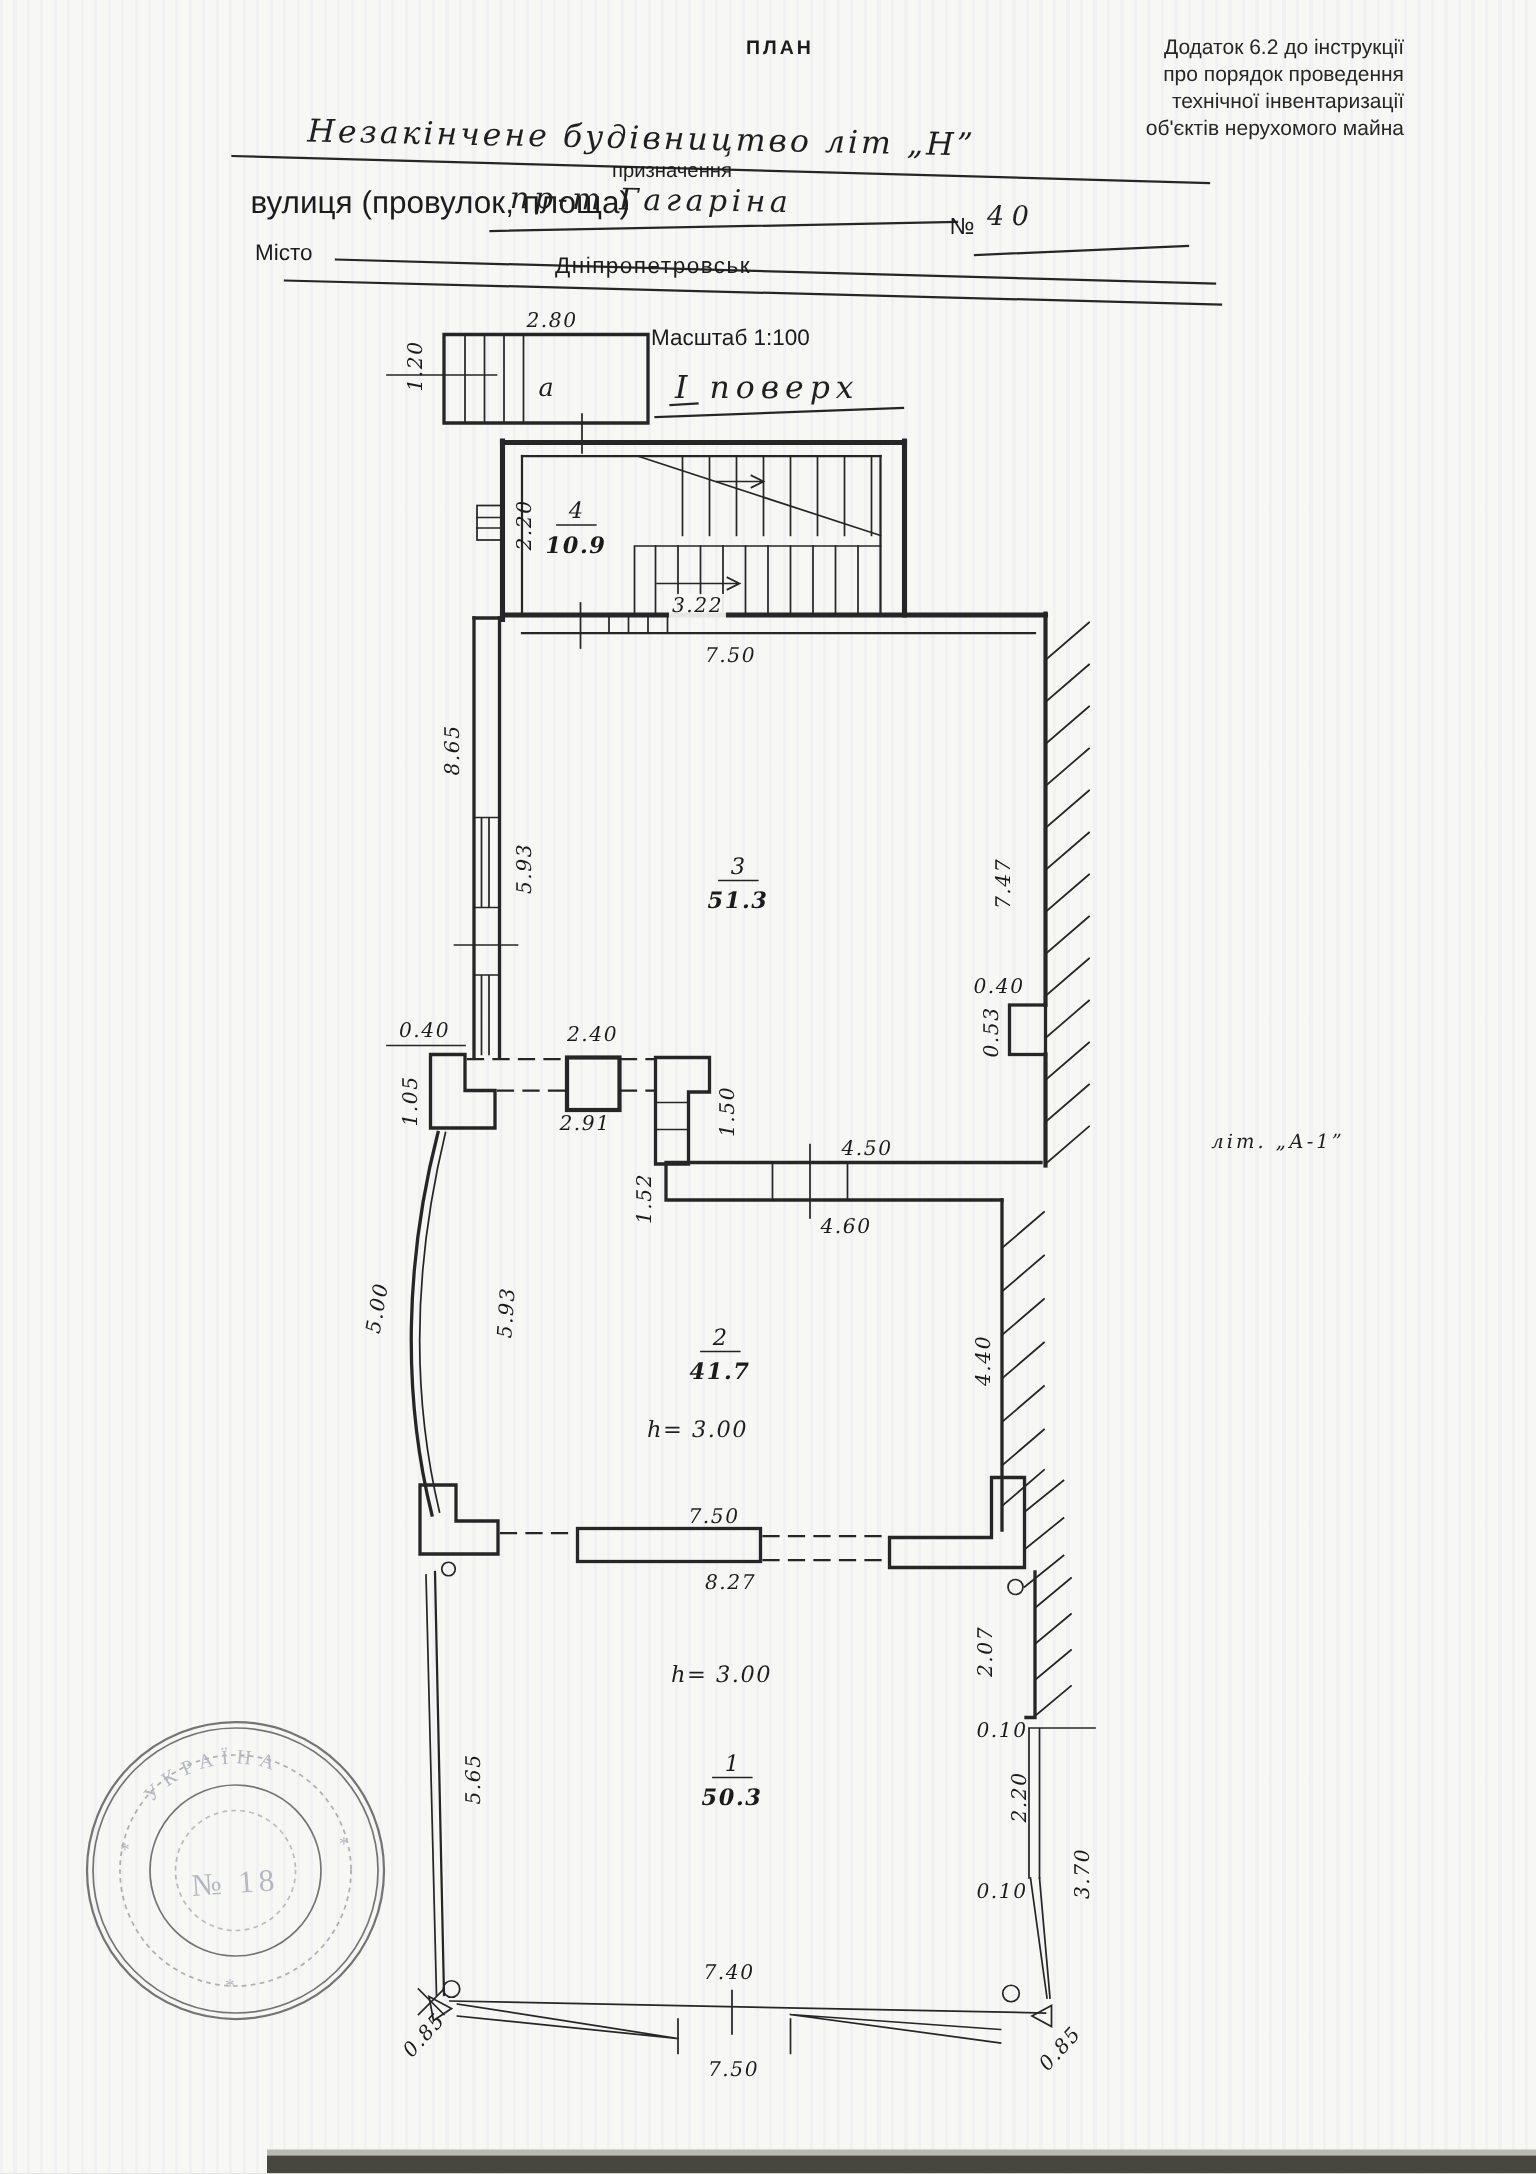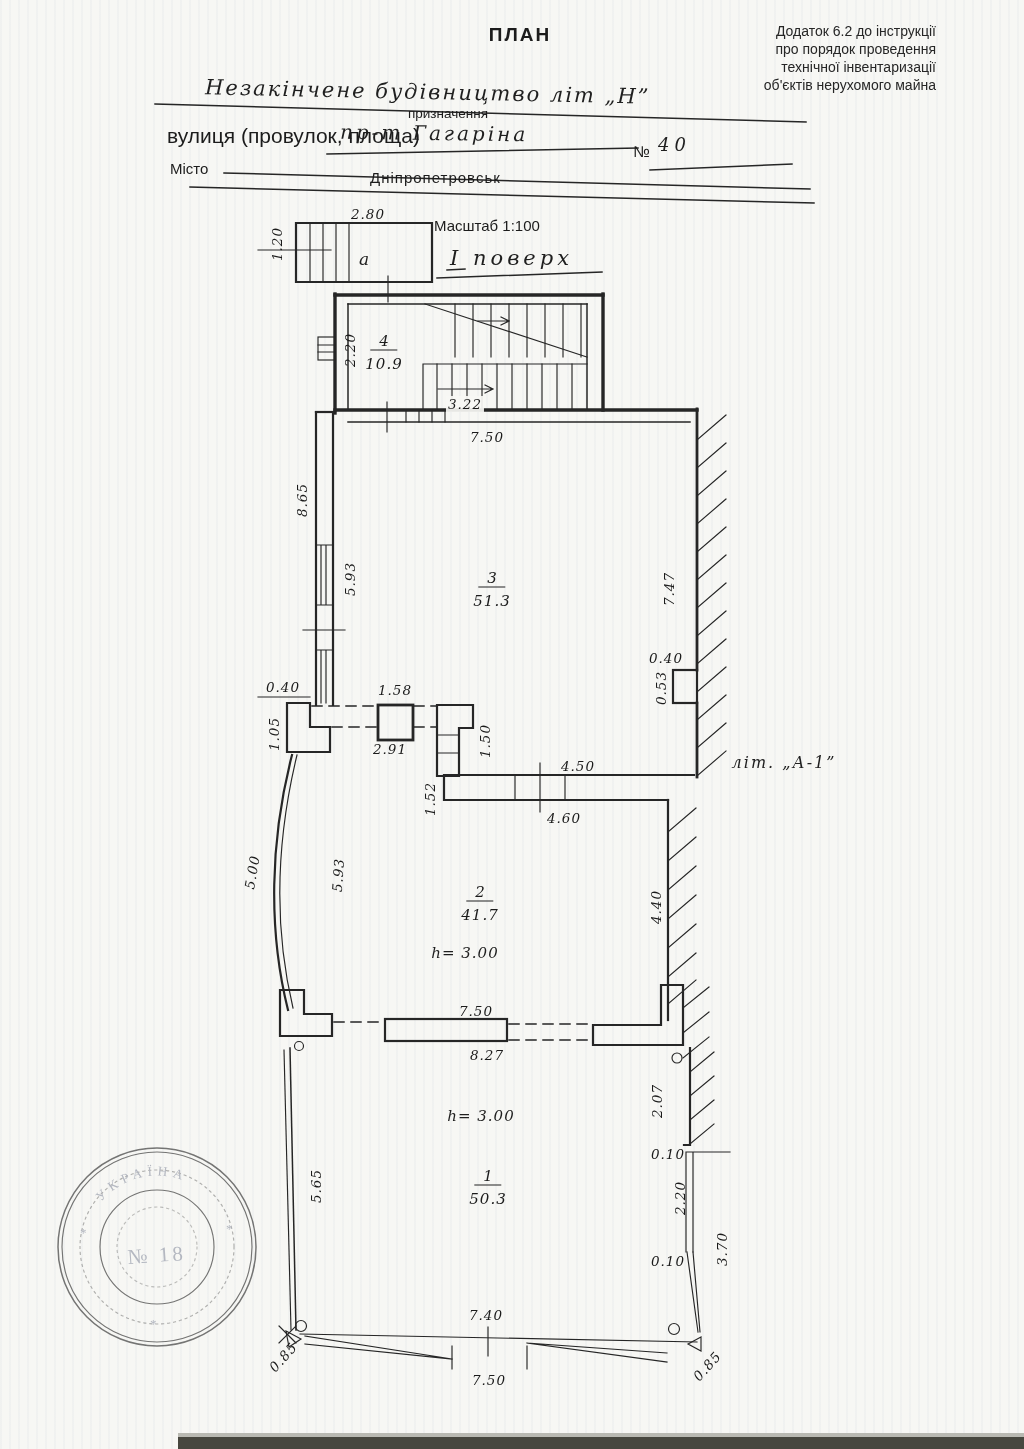--- a/index.html
+++ b/index.html
@@ -185,7 +185,7 @@
     <span>об'єктів нерухомого майна</span>
   </div>
 
-  <div class="abs print" style="left:330px;top:24px;width:380px;text-align:center;font-size:19px;font-weight:bold;letter-spacing:2px;">ПЛАН</div>
+  <div class="abs print" style="left:330px;top:24px;width:380px;text-align:center;font-size:13px;font-weight:bold;letter-spacing:2px;">ПЛАН</div>
 
   <div class="abs hand" style="left:205px;top:80px;font-size:21px;letter-spacing:2px;transform:rotate(1.2deg);">Незакінчене будівництво літ „Н”</div>
   <div class="abs print" style="left:408px;top:106px;font-size:13.5px;">призначення</div>

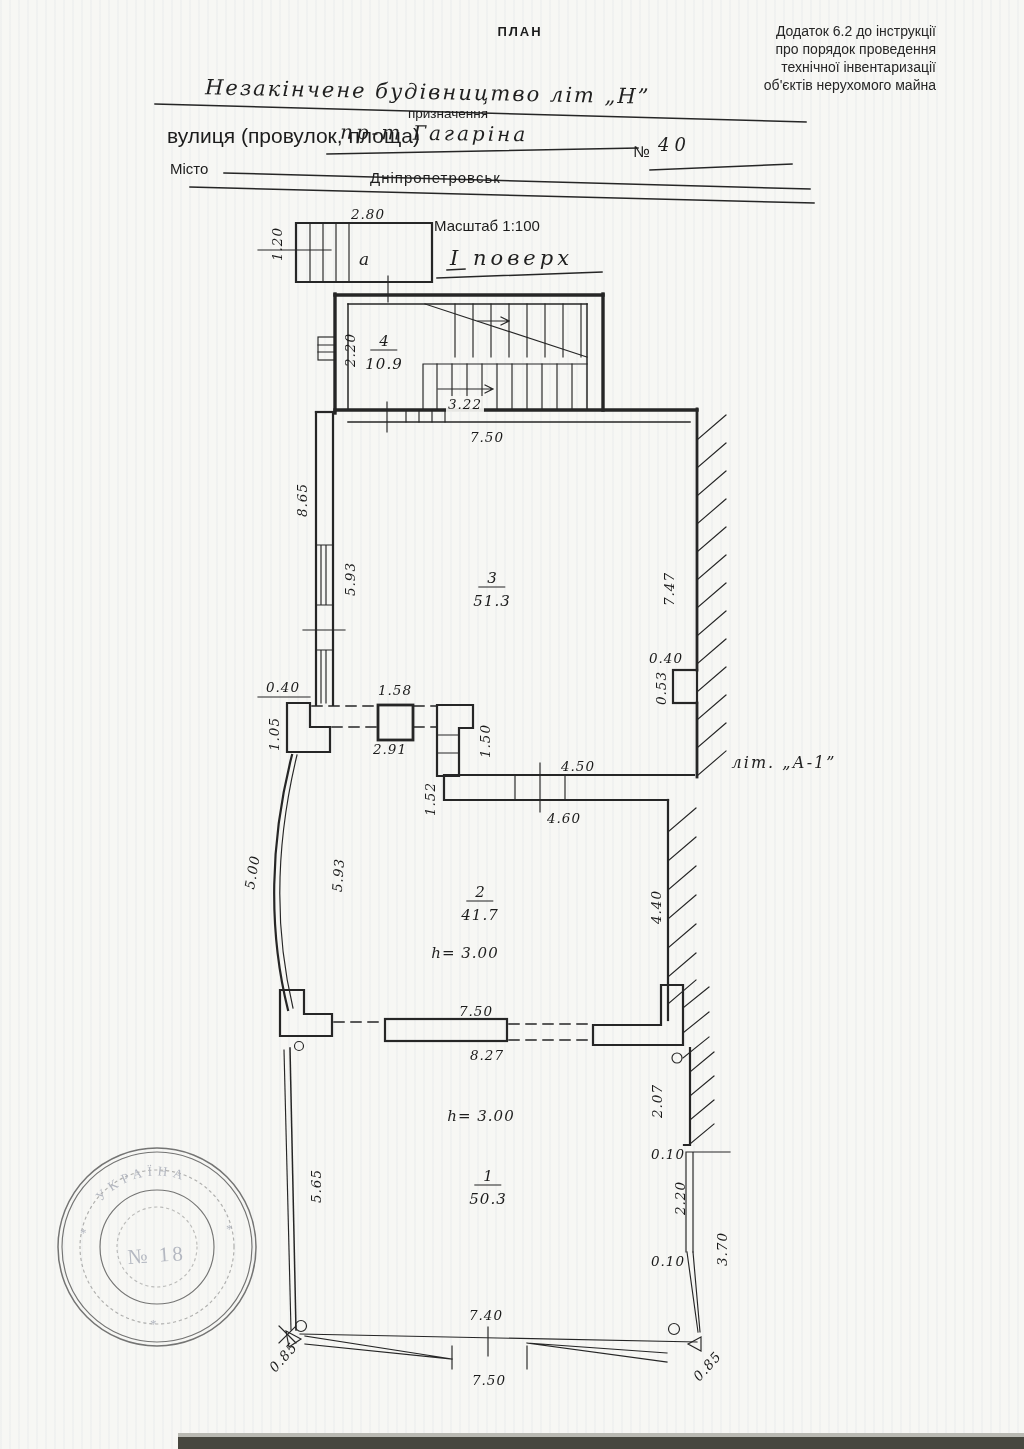--- a/index.html
+++ b/index.html
@@ -25,7 +25,7 @@
   .frac{position:absolute;transform:translate(-50%,-50%);display:flex;flex-direction:column;align-items:center;
         font:italic 15px "DejaVu Serif", serif;color:#1b1b1b;}
   .frac .num{padding:0 9px 1px;border-bottom:1.6px solid #222;line-height:16px;}
-  .frac .den{padding-top:5px;line-height:16px;letter-spacing:1px;}
+  .frac .den{padding-top:5px;line-height:16px;letter-spacing:1px;font-weight:bold;}
   .annex{line-height:18px;font-size:14px;text-align:right;color:#262626;}
   .annex span{display:block;}
   .stamp-txt{font-family:"Liberation Serif", serif;fill:#8d93a3;}

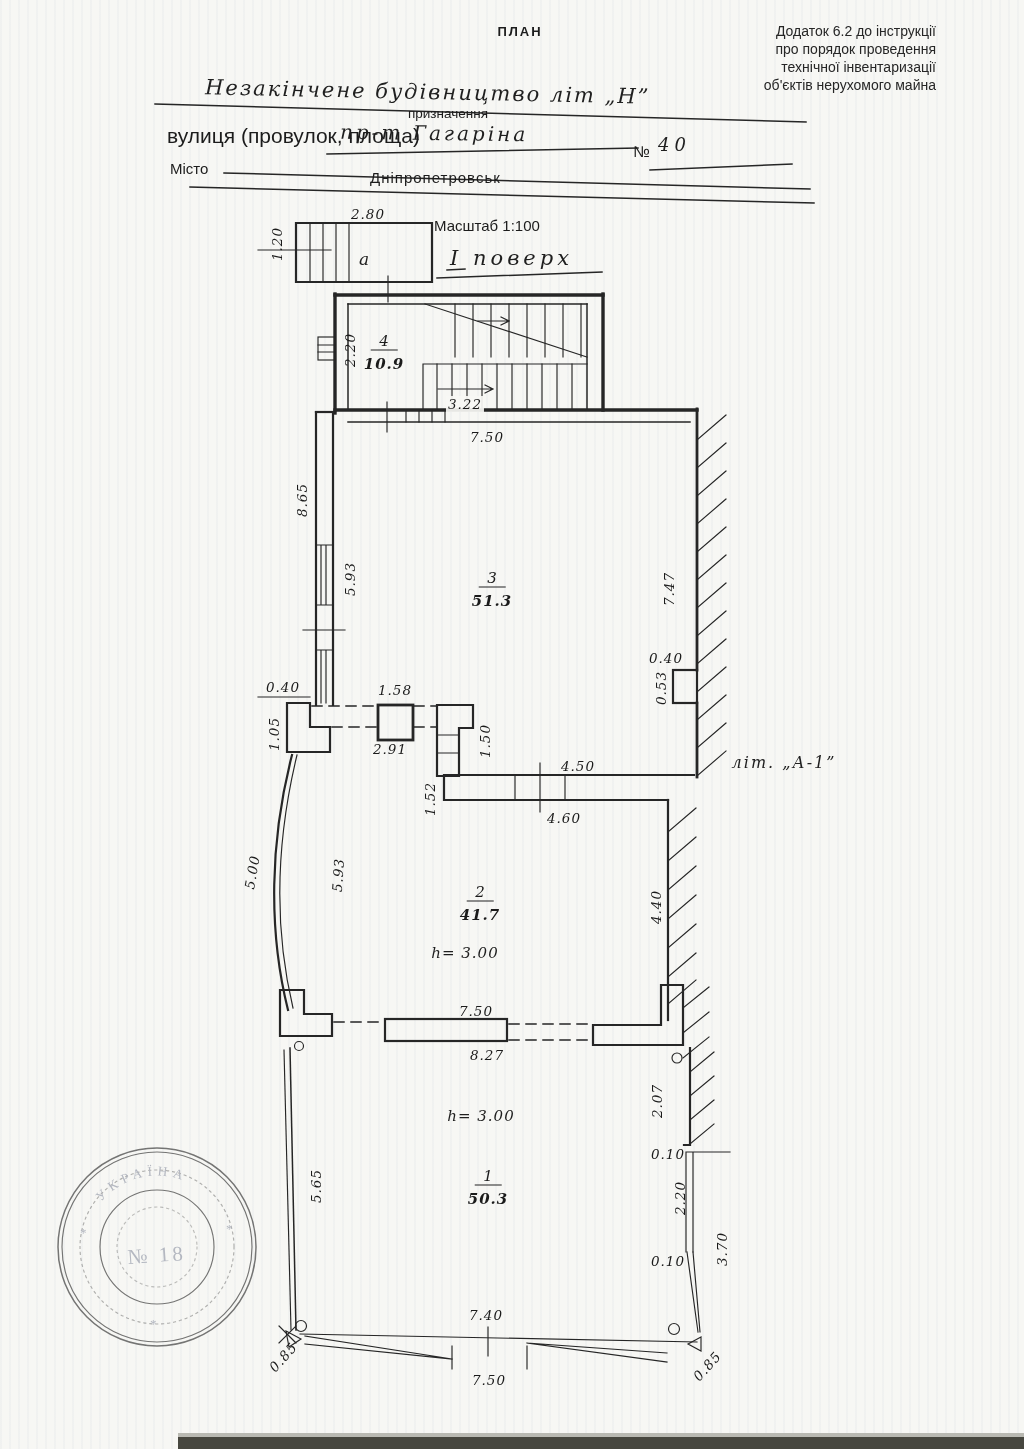--- a/index.html
+++ b/index.html
@@ -235,7 +235,7 @@
   <div class="lbl dim r90" style="left:661px;top:688px;">0.53</div>
   <div class="lbl dim" style="left:283px;top:687px;">0.40</div>
   <div class="lbl dim r90" style="left:274px;top:734px;">1.05</div>
-  <div class="lbl dim" style="left:395px;top:690px;">1.58</div>
+  <div class="lbl dim" style="left:395px;top:690px;">2.40</div>
   <div class="lbl dim" style="left:390px;top:749px;">2.91</div>
   <div class="lbl dim r90" style="left:485px;top:741px;">1.50</div>
   <div class="lbl dim r90" style="left:430px;top:799px;">1.52</div>

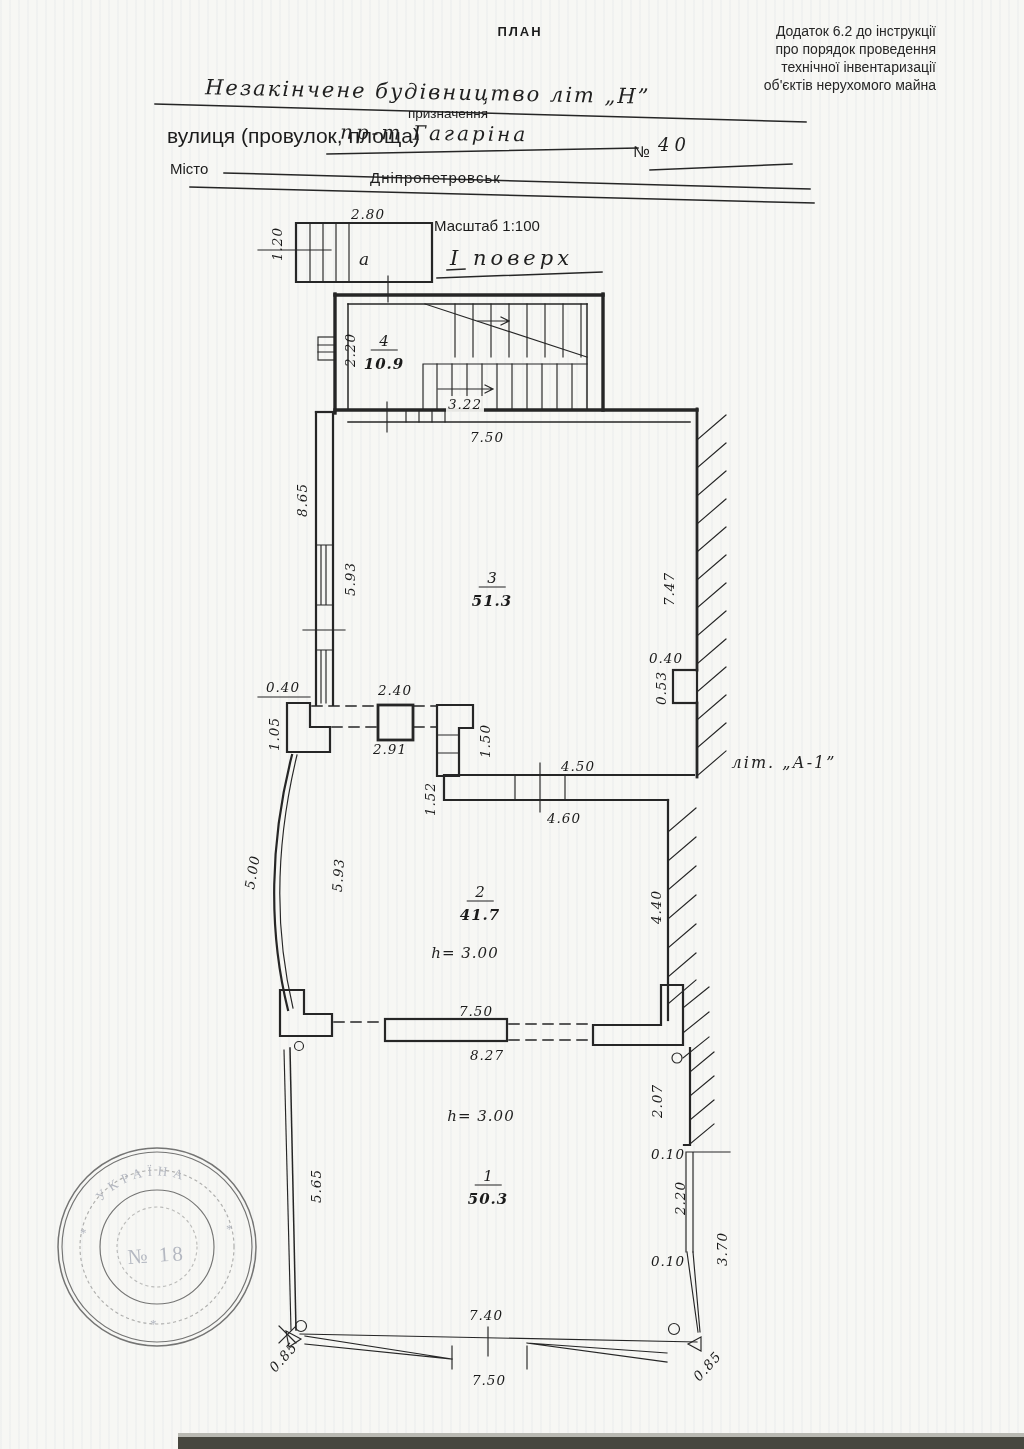--- a/index.html
+++ b/index.html
@@ -200,7 +200,7 @@
 
   <div class="abs print" style="left:434px;top:217px;font-size:15px;">Масштаб 1:100</div>
   <div class="abs hand" style="left:450px;top:246px;font-size:21px;letter-spacing:4px;">І поверх</div>
-  <div class="lbl hand" style="left:784px;top:762px;font-size:16px;letter-spacing:2px;">літ. „А-1”</div>
+  <div class="lbl hand" style="left:852px;top:762px;font-size:13px;letter-spacing:2px;">літ. „А-1”</div>
 
   <div class="lbl hand" style="left:364px;top:259px;font-size:17px;">a</div>
 

